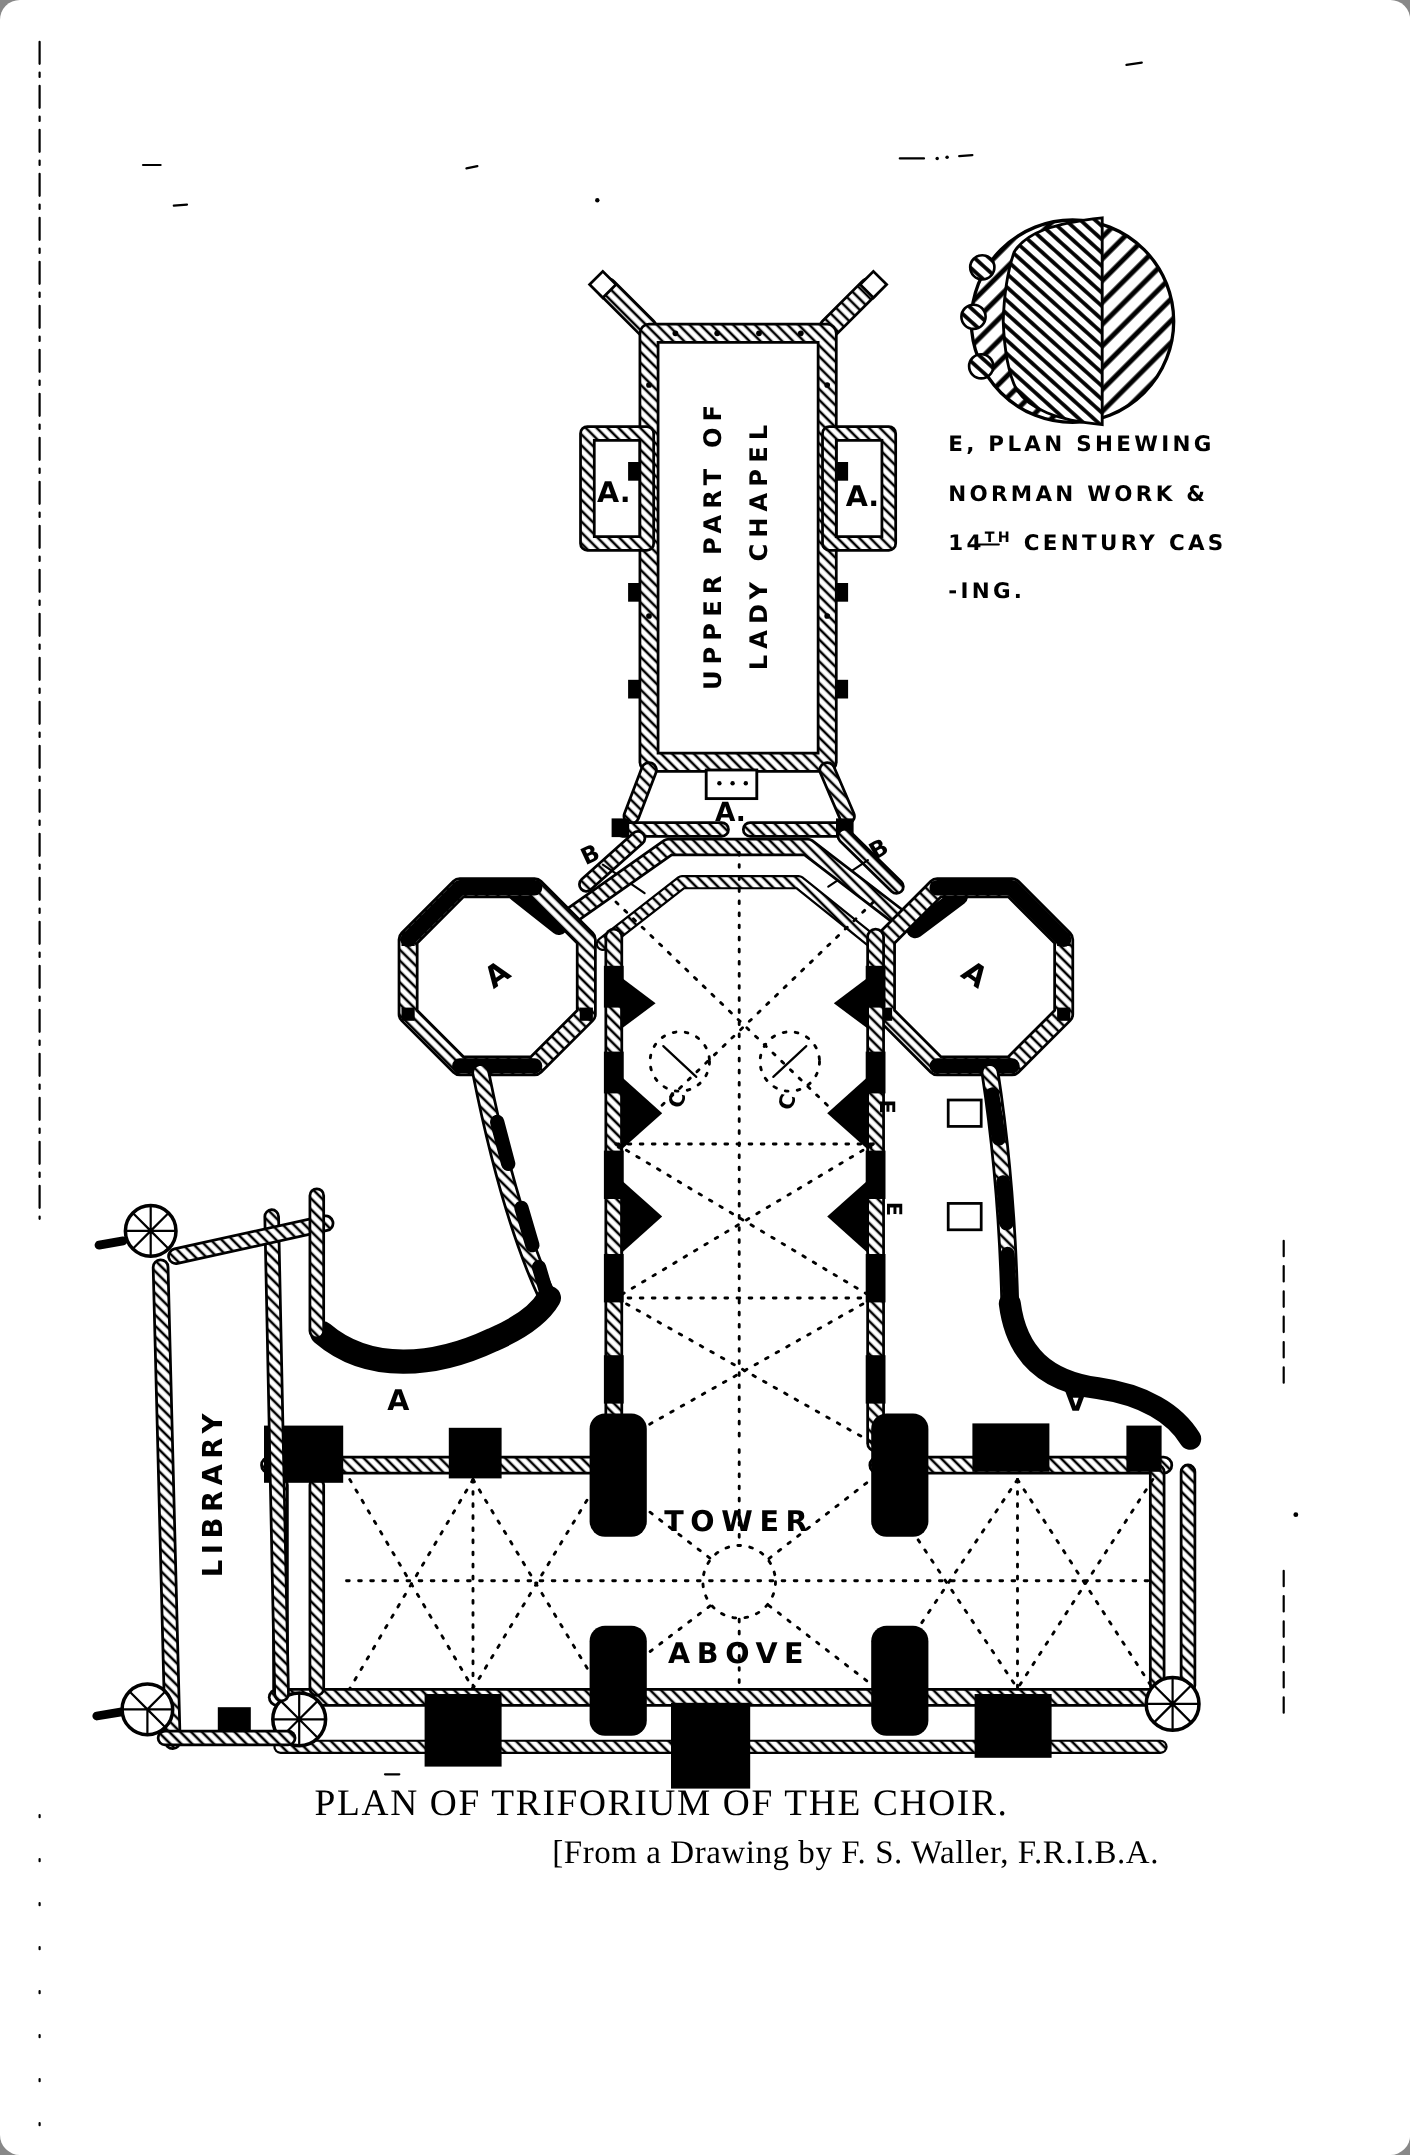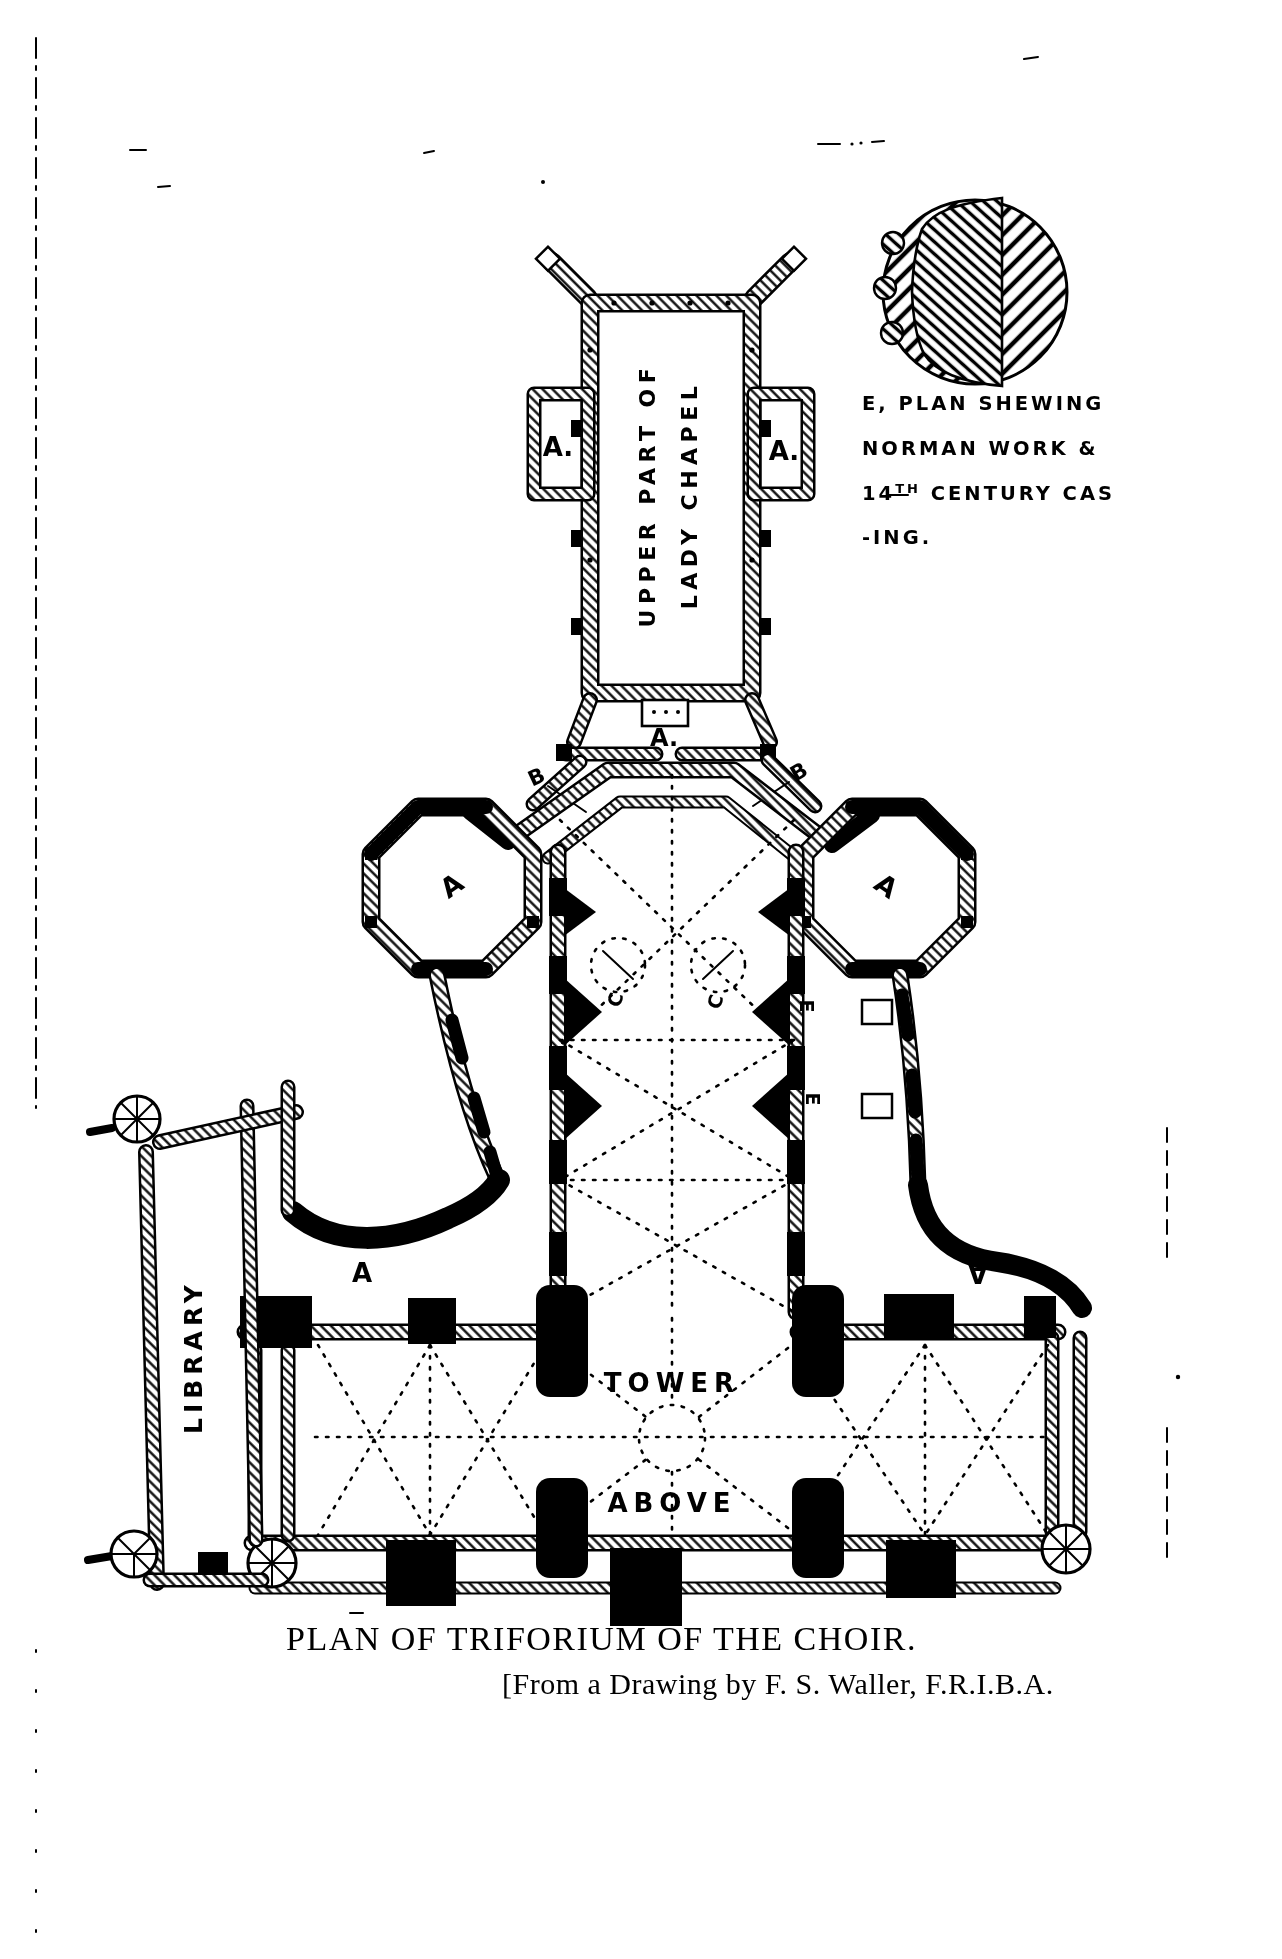--- a/index.html
+++ b/index.html
@@ -6,6 +6,7 @@
   .page{
     width:1282px;height:1959px;background:#ffffff;position:relative;
     font-family:"DejaVu Sans",sans-serif;
+    border-radius:18px;
   }
   svg{display:block;}
   

